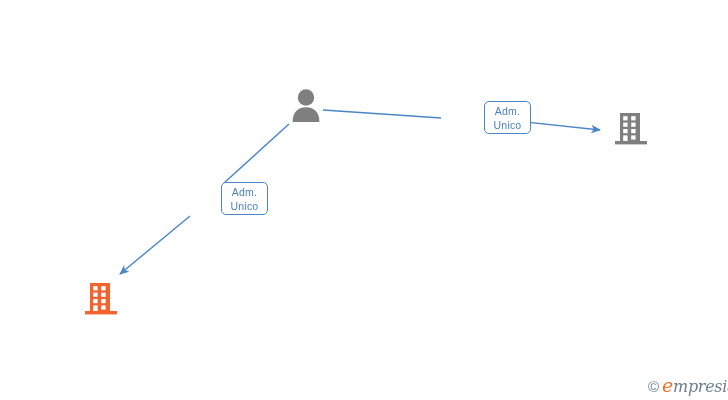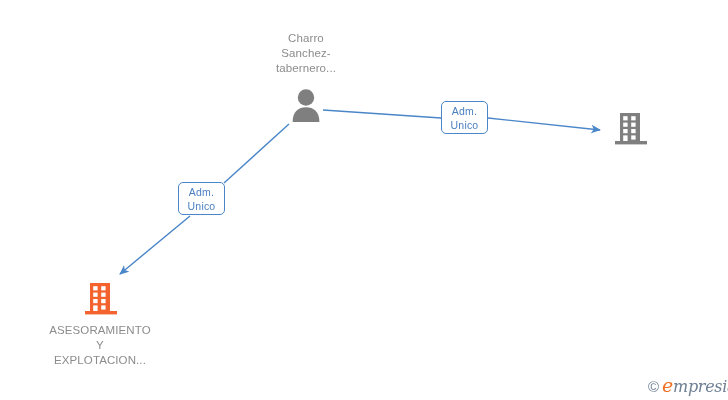--- a/index.html
+++ b/index.html
@@ -153,9 +153,6 @@
     <path d="M 190 216 L 120 274" fill="none" stroke="#4a86c8" stroke-width="1.4" marker-end="url(#arrowblue)"></path>
   </svg>
 
-  <div class="node-label person-label">Charro
-Sanchez-
-tabernero...</div>
 
   <div class="node person-node">
     <svg width="32" height="34" viewBox="0 0 32 34">

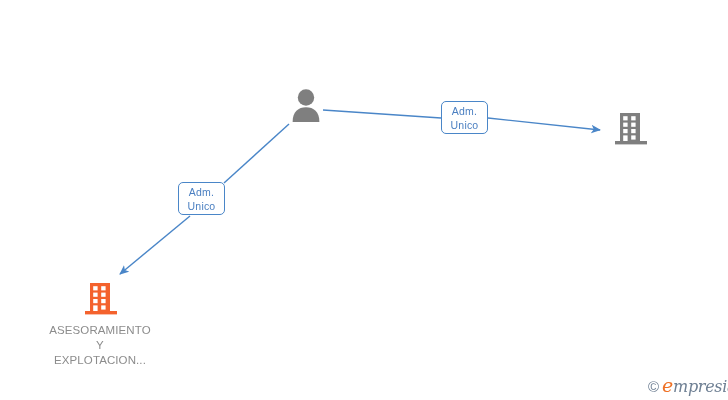--- a/index.html
+++ b/index.html
@@ -89,6 +89,7 @@
     text-align: center;
     padding-top: 2px;
     letter-spacing: 0.2px;
+    margin-left: 43px;
   }
   .edge-label span { display: block; }
   .edge-label-right {

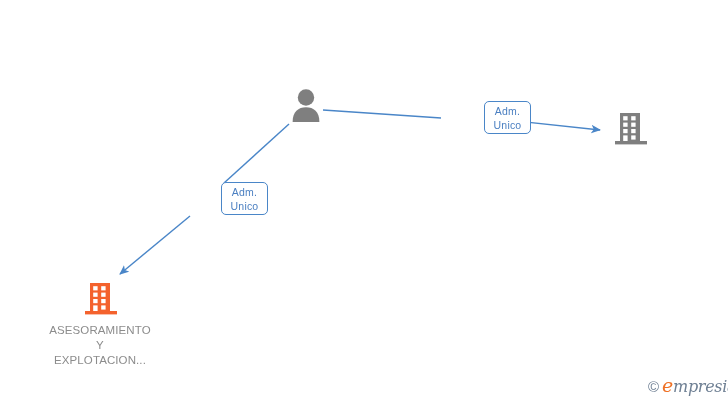--- a/index.html
+++ b/index.html
@@ -193,9 +193,6 @@
     </svg>
   </div>
 
-  <div class="node-label building-label-orange">ASESORAMIENTO
-Y
-EXPLOTACION...</div>
 
   <div class="edge-label edge-label-right">
     <span>Adm.</span>

